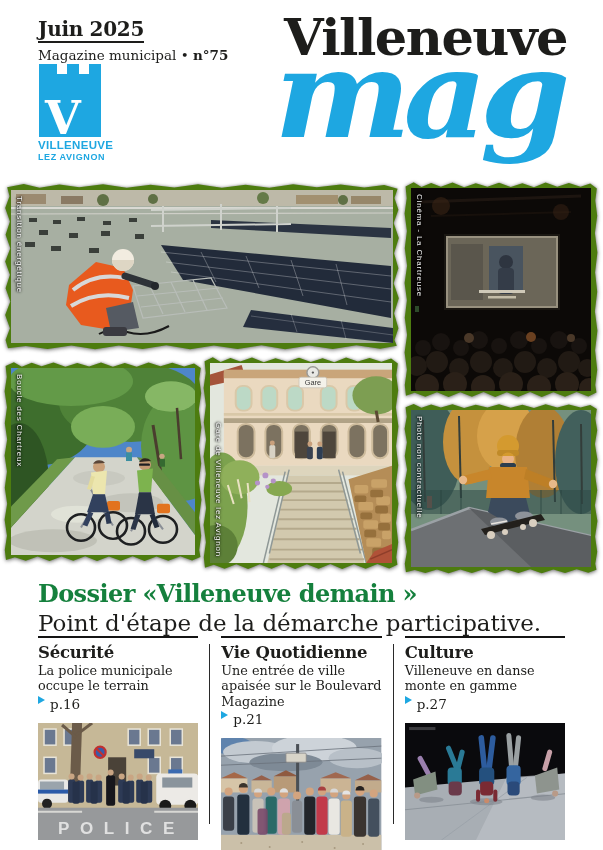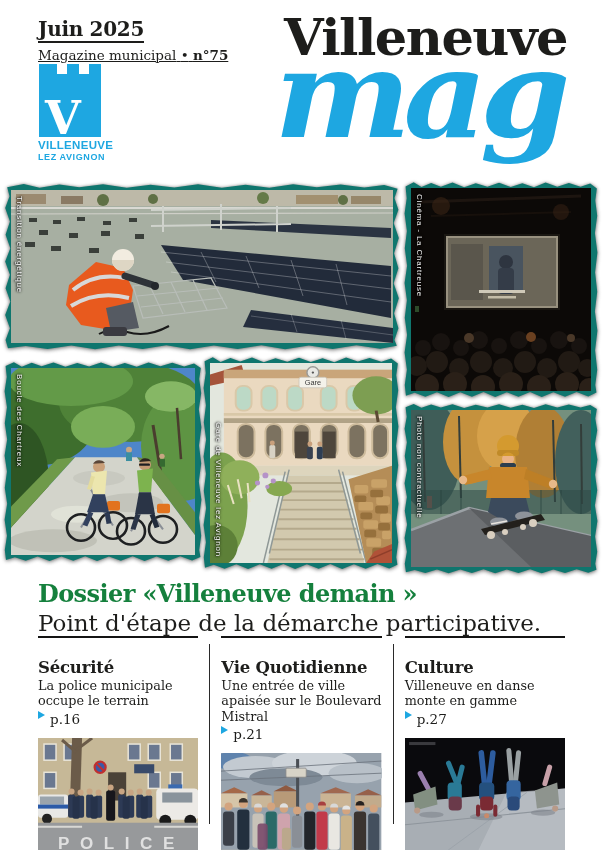--- a/index.html
+++ b/index.html
@@ -10,7 +10,7 @@
   .issue-block{position:absolute;left:38px;top:19px;}
   .issue-date{display:inline-block;font-weight:bold;font-size:20px;line-height:1.05;
               border-bottom:2.5px solid #1d1d1b;padding-bottom:1px;letter-spacing:-0.3px;text-align:center;}
-  .issue-line{font-size:13.5px;margin-top:4px;text-decoration:underline;}
+  .issue-line{font-size:13.5px;margin-top:4px;}
   .issue-no{font-weight:bold;}
   .logo-block{position:absolute;left:38px;top:63px;width:90px;}
   .logo-mark{display:block;}

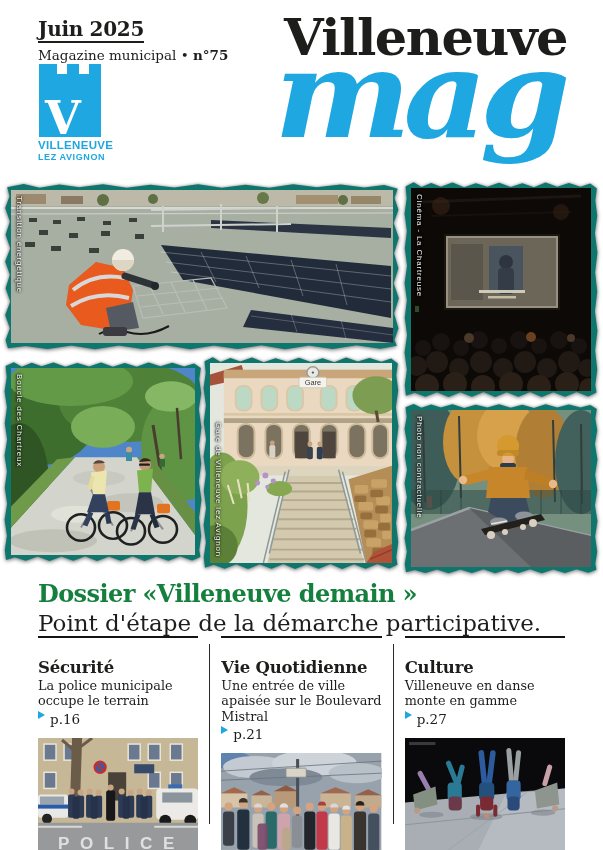--- a/index.html
+++ b/index.html
@@ -26,7 +26,7 @@
 
   
   .shadow-wrap{position:absolute;filter:drop-shadow(0 1.5px 2px rgba(0,0,0,.45)) drop-shadow(0 0 1px rgba(0,0,0,.25));}
-  .torn-photo{width:100%;height:100%;background:#0f766e;padding:7px;box-sizing:border-box;position:relative;
+  .torn-photo{width:100%;height:100%;background:#4d7c0f;padding:7px;box-sizing:border-box;position:relative;
     clip-path:polygon(0.8% 2.5%,5% 0.6%,9% 2.8%,14% 0.9%,19% 2.6%,25% 0.7%,31% 2.9%,37% 1%,43% 2.7%,
       49% 0.8%,55% 2.8%,61% 1%,67% 2.9%,73% 0.7%,79% 2.6%,85% 0.9%,91% 2.7%,96% 1.2%,99.4% 3.5%,
       98.6% 9%,99.6% 16%,98.4% 24%,99.7% 33%,98.5% 42%,99.6% 51%,98.4% 60%,99.7% 69%,98.5% 78%,

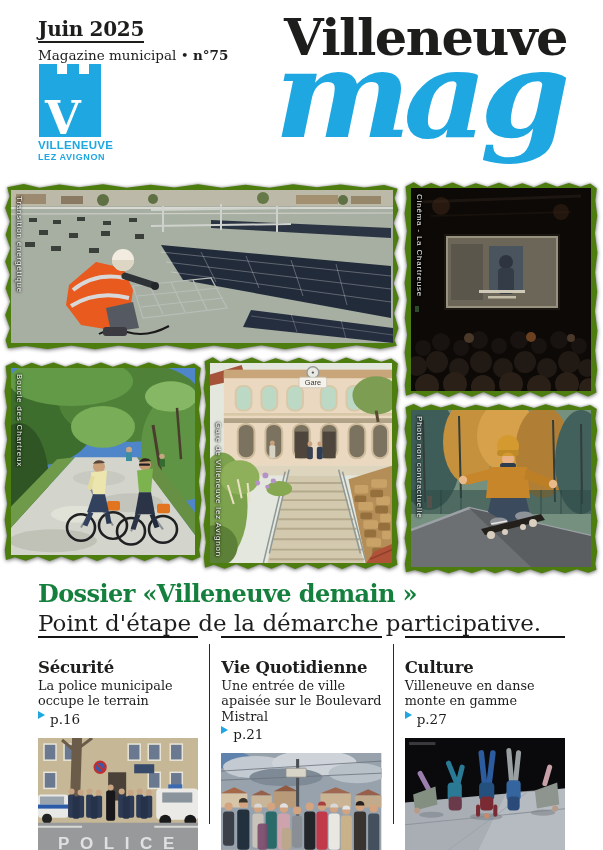--- a/index.html
+++ b/index.html
@@ -55,7 +55,7 @@
            grid-template-columns:1fr 1fr 1fr;column-gap:23px;}
   .teaser{border-top:2px solid #141414;padding-top:5px;position:relative;}
   .teaser + .teaser::before{content:"";position:absolute;left:-12px;top:6px;height:180px;width:1px;background:#2a2a2a;}
-  .teaser-section{margin:16px 0 2px 0;font-weight:bold;font-size:16.5px;letter-spacing:-0.2px;line-height:1.05;}
+  .teaser-section{margin:1px 0 2px 0;font-weight:bold;font-size:16.5px;letter-spacing:-0.2px;line-height:1.05;}
   .teaser-head{margin:0;font-size:12.8px;line-height:1.18;}
   .teaser-text{min-height:58px;}
   .pageref{font-size:13.5px;margin-top:2px;display:flex;}

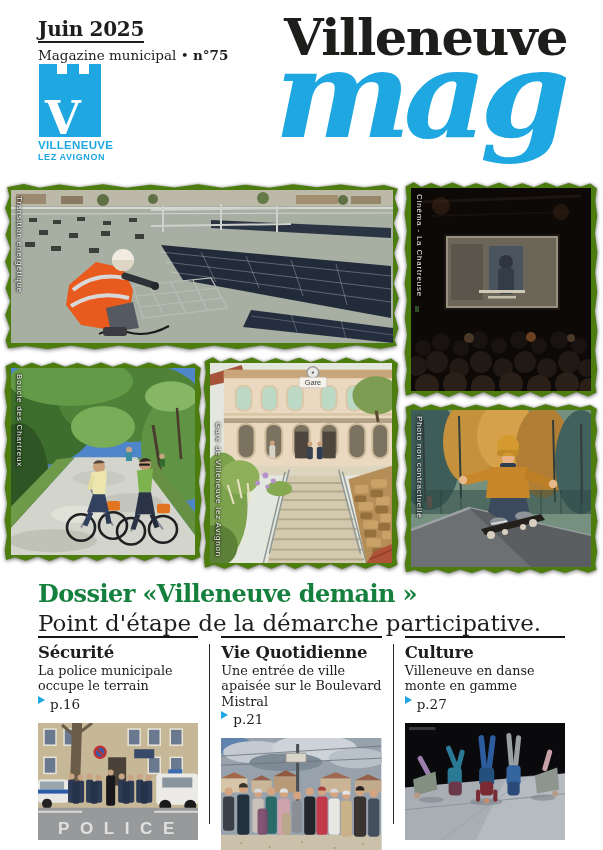--- a/index.html
+++ b/index.html
@@ -520,7 +520,7 @@
     <div class="teaser">
       <div class="teaser-text">
         <h3 class="teaser-section">Vie Quotidienne</h3>
-        <p class="teaser-head">Une entrée de ville apaisée sur le Boulevard Mistral</p>
+        <p class="teaser-head">Une entrée de ville apaisée sur le Boulevard Magazine</p>
         <div class="pageref">
           <span class="tri"></span>
           <span>p.21</span>

